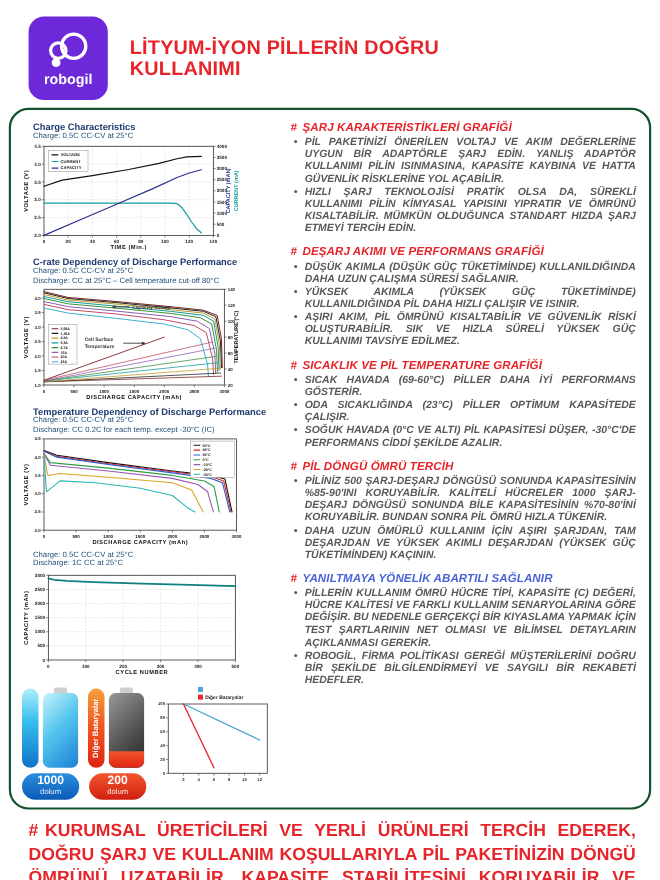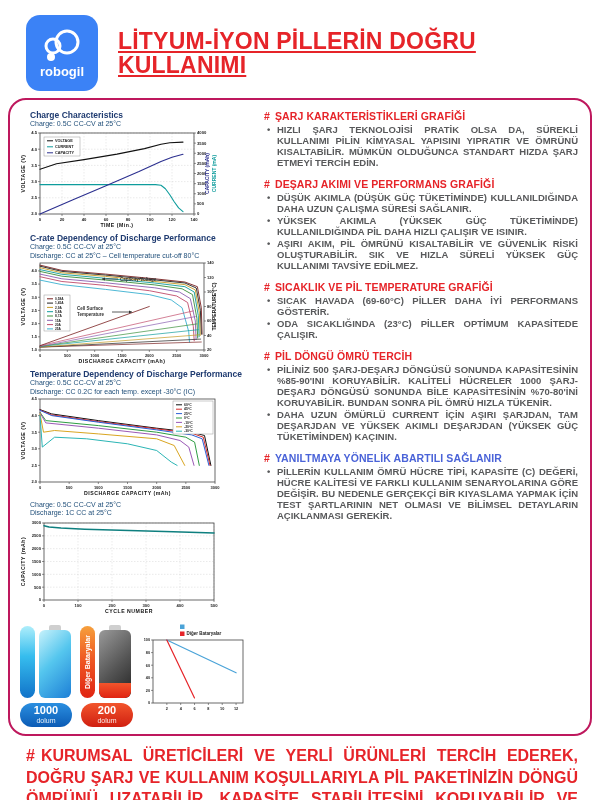--- a/index.html
+++ b/index.html
@@ -11,8 +11,8 @@
         display:flex;flex-direction:column;align-items:center;justify-content:center;}
   .logo svg{display:block;}
   .logo-text{color:#fff;font-weight:bold;font-size:13px;margin-top:1px;}
-  h1.page-title{color:#e62429;font-size:23px;line-height:1.06;font-weight:bold;
-        margin:0 0 0 20px;white-space:pre-line;letter-spacing:.2px;text-decoration:underline;}
+  h1.page-title{color:#e62429;font-size:18px;line-height:1.06;font-weight:bold;
+        margin:0 0 0 20px;white-space:pre-line;letter-spacing:.2px;}
   
   .card{margin:0 8px;border:2px solid #be185d;border-radius:18px;display:flex;
         padding:10px 6px 6px 10px;height:638px;box-sizing:border-box;}

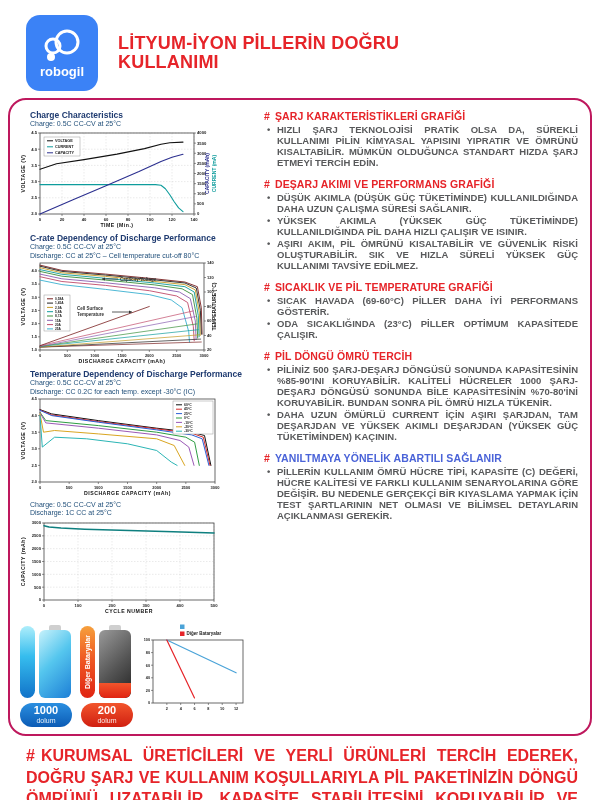--- a/index.html
+++ b/index.html
@@ -7,7 +7,7 @@
        font-family:"Liberation Sans",sans-serif;-webkit-font-smoothing:antialiased;}
   
   .header{display:flex;align-items:center;padding:14px 0 6px 26px;height:78px;}
-  .logo{width:72px;height:76px;background:#3b82f6;border-radius:14px;flex:none;
+  .logo{width:72px;height:76px;background:#6d28d9;border-radius:14px;flex:none;
         display:flex;flex-direction:column;align-items:center;justify-content:center;}
   .logo svg{display:block;}
   .logo-text{color:#fff;font-weight:bold;font-size:13px;margin-top:1px;}

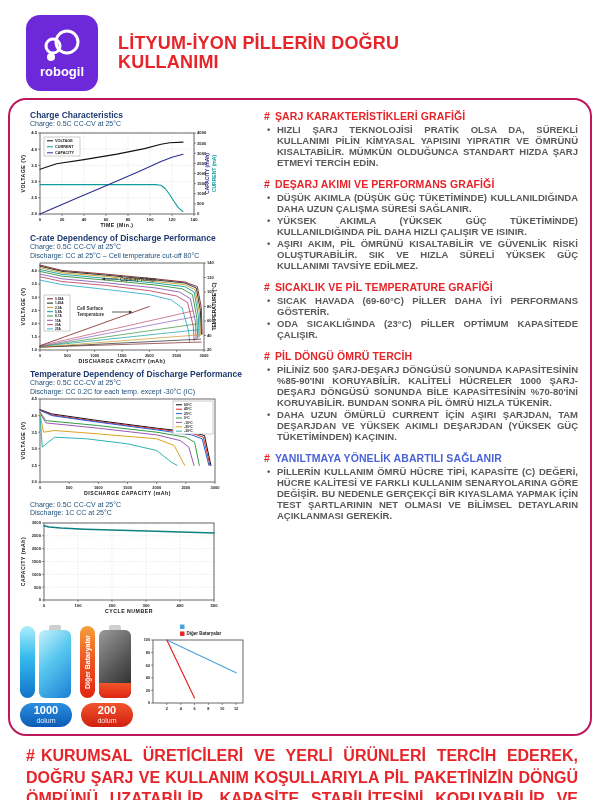--- a/index.html
+++ b/index.html
@@ -14,7 +14,7 @@
   h1.page-title{color:#e62429;font-size:18px;line-height:1.06;font-weight:bold;
         margin:0 0 0 20px;white-space:pre-line;letter-spacing:.2px;}
   
-  .card{margin:0 8px;border:2px solid #be185d;border-radius:18px;display:flex;
+  .card{margin:0 8px;border:2px solid #14532d;border-radius:18px;display:flex;
         padding:10px 6px 6px 10px;height:638px;box-sizing:border-box;}
   .left-col{width:232px;flex:none;}
   .right-col{flex:1;min-width:0;padding:0 6px 0 12px;}

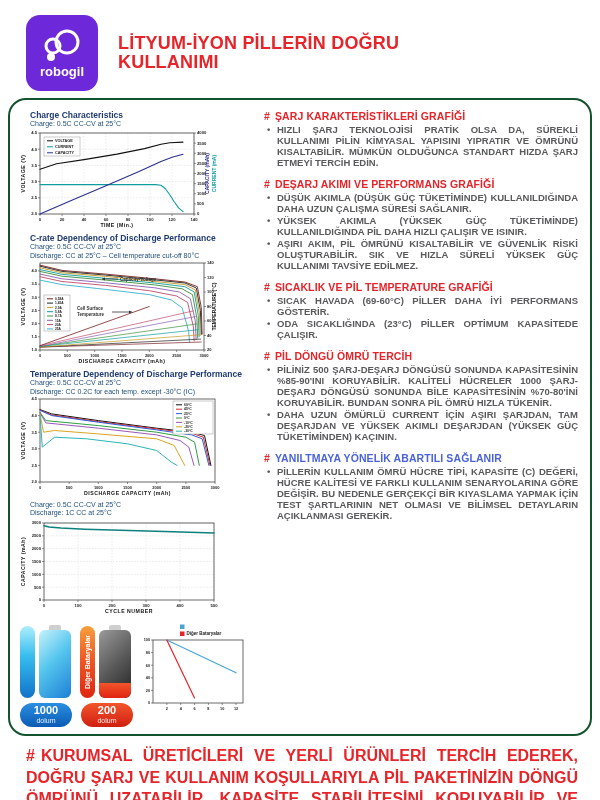--- a/index.html
+++ b/index.html
@@ -48,7 +48,7 @@
   .badge .v{font-size:11px;font-weight:bold;line-height:1;}
   .badge .u{font-size:7px;opacity:.9;line-height:1;margin-top:1px;}
   
-  .section{margin-bottom:10px;}
+  .section{margin-bottom:10px;font-style:italic;}
   .sec-head{font-size:10.5px;font-weight:bold;margin-bottom:2px;letter-spacing:.1px;}
   .sec-head .hash{color:#e62429;margin-right:5px;}
   .sec-head .t-red{color:#e62429;}

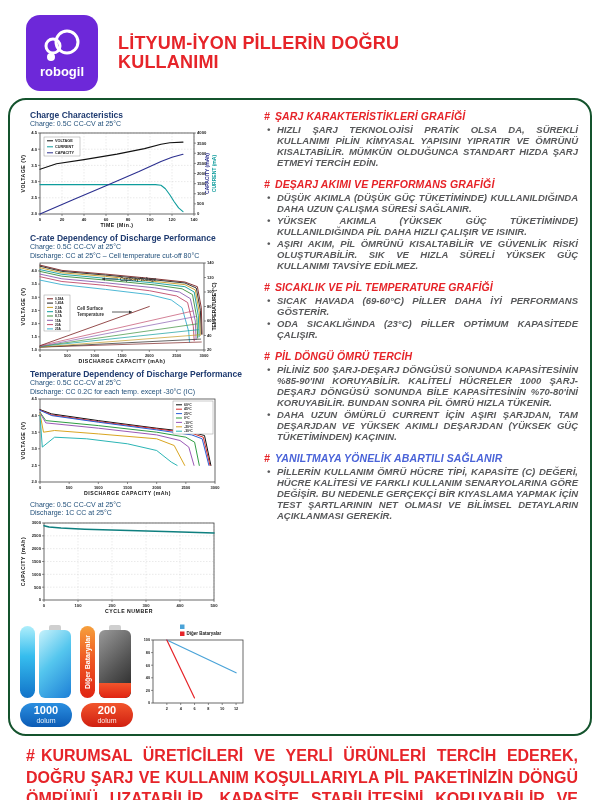--- a/index.html
+++ b/index.html
@@ -434,6 +434,7 @@
     <div class="section">
       <div class="sec-head"><span class="hash">#</span><span class="t-red">ŞARJ KARAKTERİSTİKLERİ GRAFİĞİ</span></div>
       <ul class="bullets">
+        <li>PİL PAKETİNİZİ ÖNERİLEN VOLTAJ VE AKIM DEĞERLERİNE UYGUN BİR ADAPTÖRLE ŞARJ EDİN. YANLIŞ ADAPTÖR KULLANIMI PİLİN ISINMASINA, KAPASİTE KAYBINA VE HATTA GÜVENLİK RİSKLERİNE YOL AÇABİLİR.</li>
         <li>HIZLI ŞARJ TEKNOLOJİSİ PRATİK OLSA DA, SÜREKLİ KULLANIMI PİLİN KİMYASAL YAPISINI YIPRATIR VE ÖMRÜNÜ KISALTABİLİR. MÜMKÜN OLDUĞUNCA STANDART HIZDA ŞARJ ETMEYİ TERCİH EDİN.</li>
       </ul>
     </div>

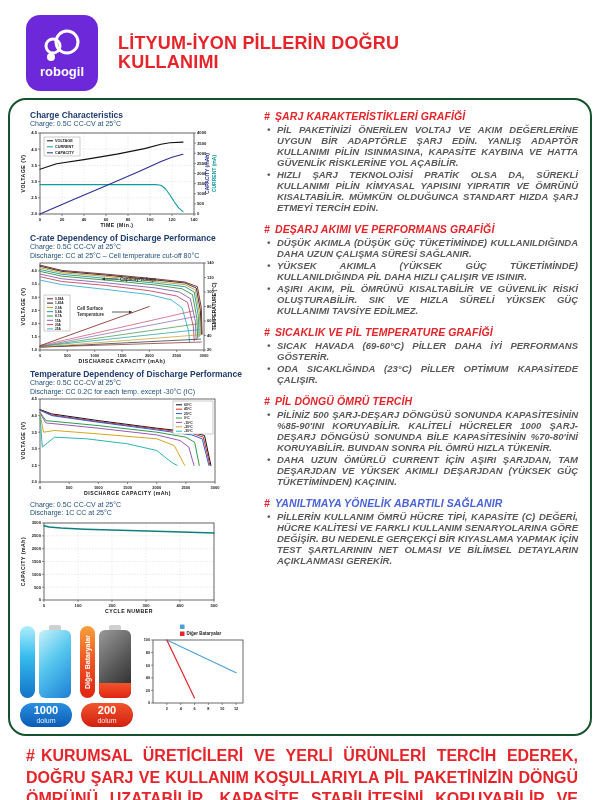--- a/index.html
+++ b/index.html
@@ -453,6 +453,7 @@
       <ul class="bullets">
         <li>SICAK HAVADA (69-60°C) PİLLER DAHA İYİ PERFORMANS GÖSTERİR.</li>
         <li>ODA SICAKLIĞINDA (23°C) PİLLER OPTİMUM KAPASİTEDE ÇALIŞIR.</li>
+        <li>SOĞUK HAVADA (0°C VE ALTI) PİL KAPASİTESİ DÜŞER, -30°C'DE PERFORMANS CİDDİ ŞEKİLDE AZALIR.</li>
       </ul>
     </div>
 

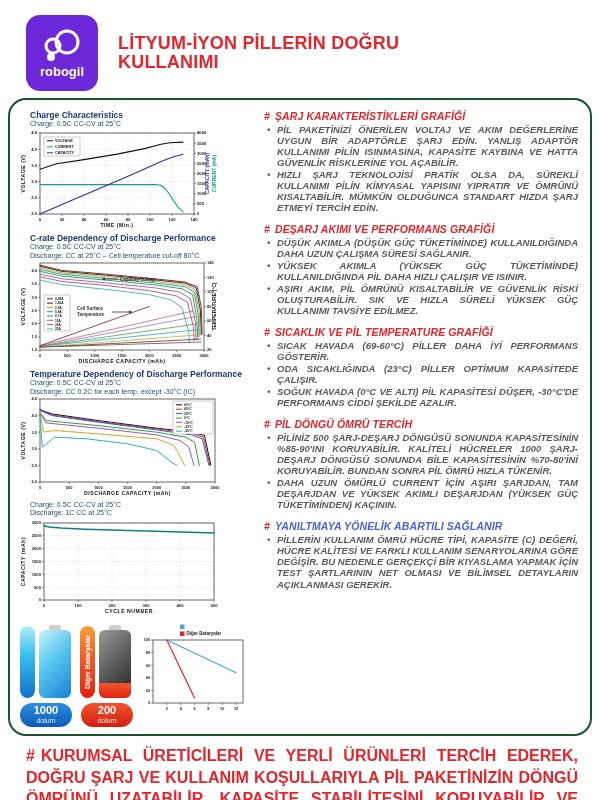--- a/index.html
+++ b/index.html
@@ -461,7 +461,7 @@
       <div class="sec-head"><span class="hash">#</span><span class="t-red">PİL DÖNGÜ ÖMRÜ TERCİH</span></div>
       <ul class="bullets">
         <li>PİLİNİZ 500 ŞARJ-DEŞARJ DÖNGÜSÜ SONUNDA KAPASİTESİNİN %85-90'INI KORUYABİLİR. KALİTELİ HÜCRELER 1000 ŞARJ-DEŞARJ DÖNGÜSÜ SONUNDA BİLE KAPASİTESİNİN %70-80'İNİ KORUYABİLİR. BUNDAN SONRA PİL ÖMRÜ HIZLA TÜKENİR.</li>
-        <li>DAHA UZUN ÖMÜRLÜ CURRENT İÇİN AŞIRI ŞARJDAN, TAM DEŞARJDAN VE YÜKSEK AKIMLI DEŞARJDAN (YÜKSEK GÜÇ TÜKETİMİNDEN) KAÇININ.</li>
+        <li>DAHA UZUN ÖMÜRLÜ KULLANIM İÇİN AŞIRI ŞARJDAN, TAM DEŞARJDAN VE YÜKSEK AKIMLI DEŞARJDAN (YÜKSEK GÜÇ TÜKETİMİNDEN) KAÇININ.</li>
       </ul>
     </div>
 

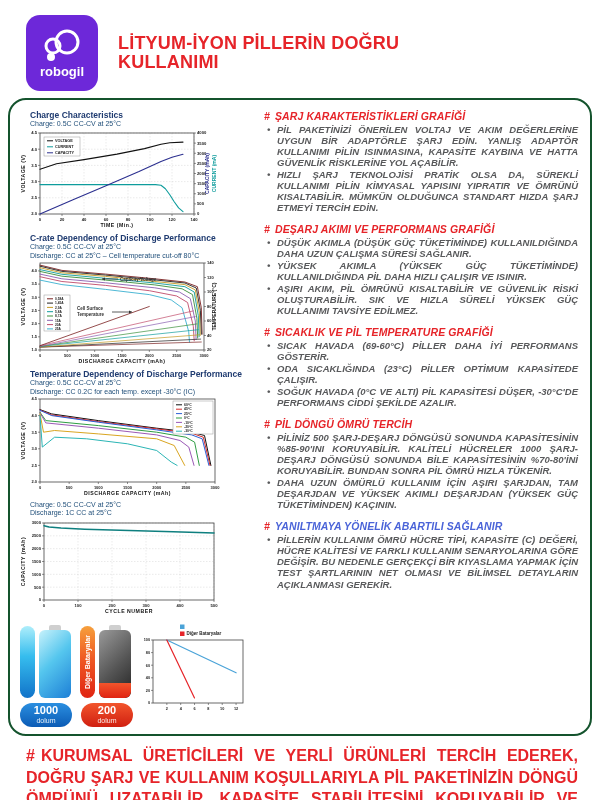--- a/index.html
+++ b/index.html
@@ -469,6 +469,7 @@
       <div class="sec-head"><span class="hash">#</span><span class="t-blue">YANILTMAYA YÖNELİK ABARTILI SAĞLANIR</span></div>
       <ul class="bullets">
         <li>PİLLERİN KULLANIM ÖMRÜ HÜCRE TİPİ, KAPASİTE (C) DEĞERİ, HÜCRE KALİTESİ VE FARKLI KULLANIM SENARYOLARINA GÖRE DEĞİŞİR. BU NEDENLE GERÇEKÇİ BİR KIYASLAMA YAPMAK İÇİN TEST ŞARTLARININ NET OLMASI VE BİLİMSEL DETAYLARIN AÇIKLANMASI GEREKİR.</li>
+        <li>ROBOGİL, FİRMA POLİTİKASI GEREĞİ MÜŞTERİLERİNİ DOĞRU BİR ŞEKİLDE BİLGİLENDİRMEYİ VE SAYGILI BİR REKABETİ HEDEFLER.</li>
       </ul>
     </div>
 

